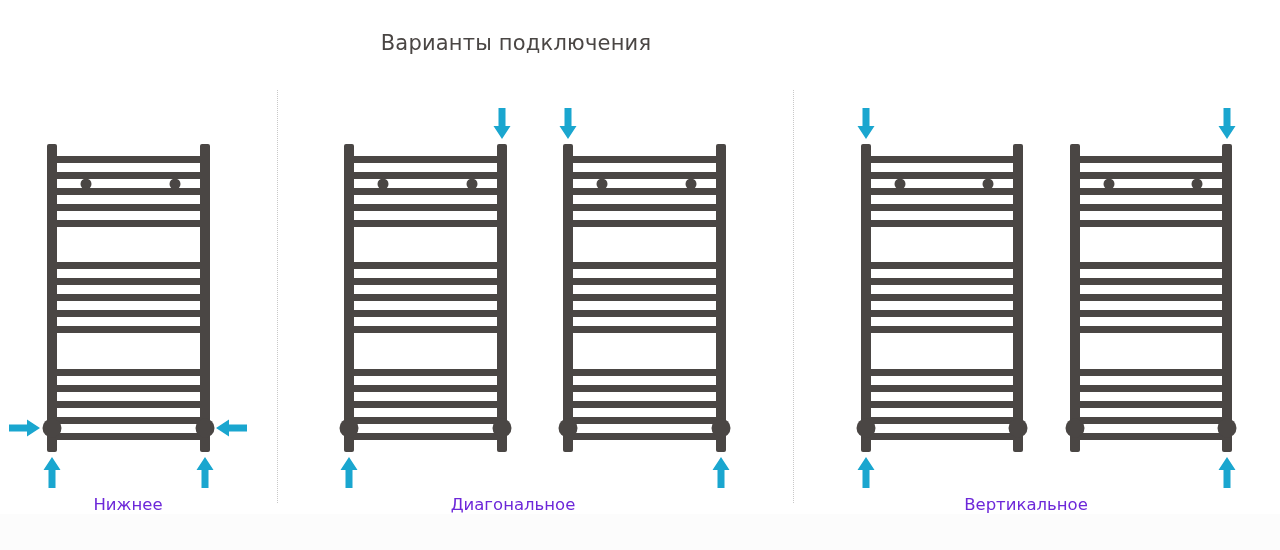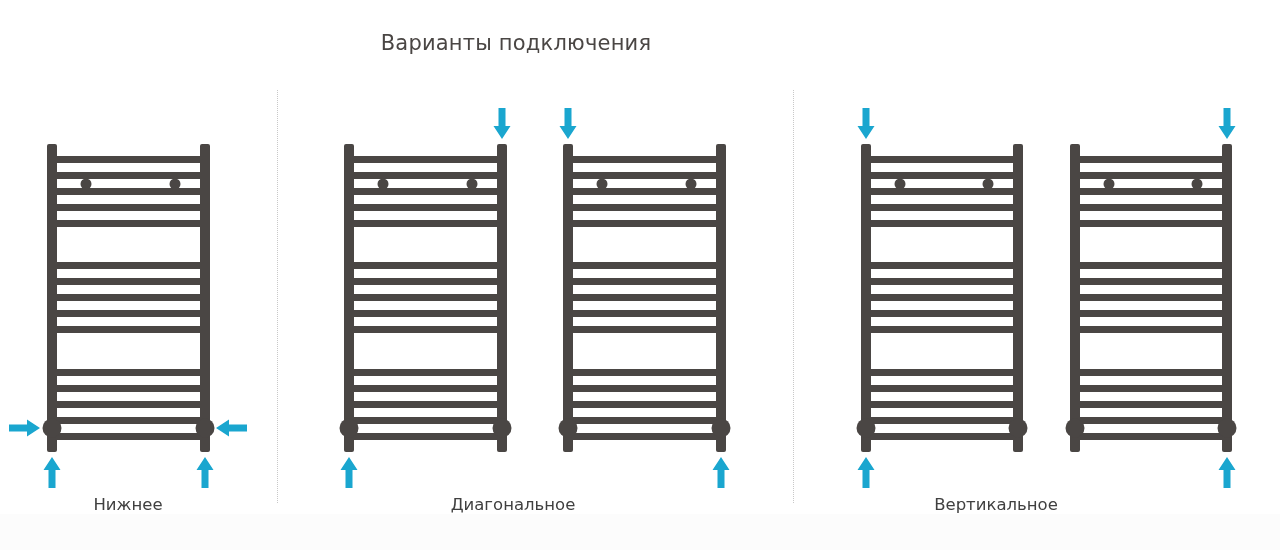--- a/index.html
+++ b/index.html
@@ -7,7 +7,7 @@
          font-family:"DejaVu Sans","Liberation Sans",sans-serif; color:#4a4644; }
   .bottom-band { position:absolute; left:0; top:514px; width:1280px; height:36px; background:#fcfcfc; }
   .title { position:absolute; top:31px; left:0; width:1032px; text-align:center; font-size:21px; color:#4a4644; letter-spacing:0.2px; }
-  .label { position:absolute; top:495px; font-size:16.5px; color:#404040; transform:translateX(-50%); white-space:nowrap; }
+  .label { position:absolute; top:495px; font-size:16.5px; color:#6d28d9; transform:translateX(-50%); white-space:nowrap; }
   .sep { position:absolute; top:90px; width:0; height:413px; border-left:1px dotted #c8c8c8; }
   svg { position:absolute; left:0; top:0; }
 </style>

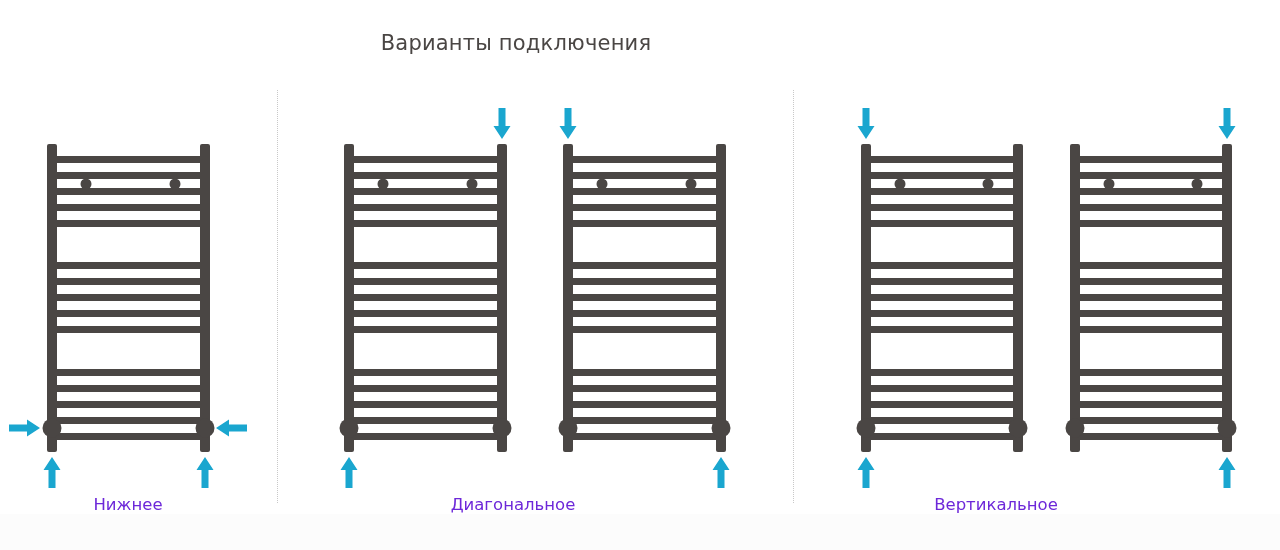--- a/index.html
+++ b/index.html
@@ -142,6 +142,6 @@
 
 <div class="label" style="left:128px">Нижнее</div>
 <div class="label" style="left:513px">Диагональное</div>
-<div class="label" style="left:996px">Вертикальное</div>
+<div class="label" style="left:1026px">Вертикальное</div>
 
 </body></html>

